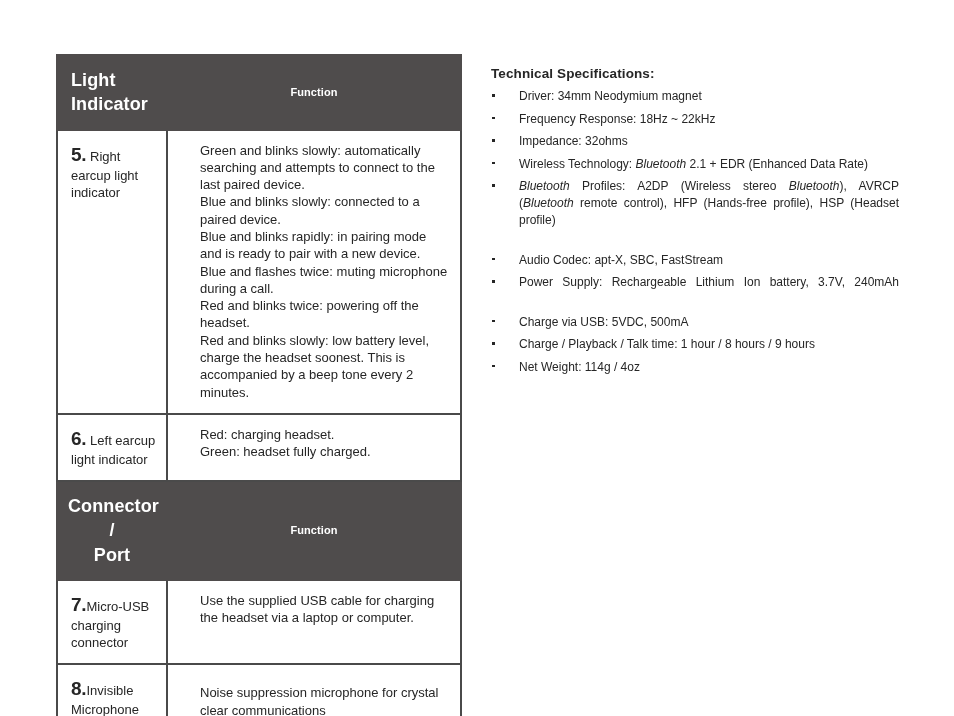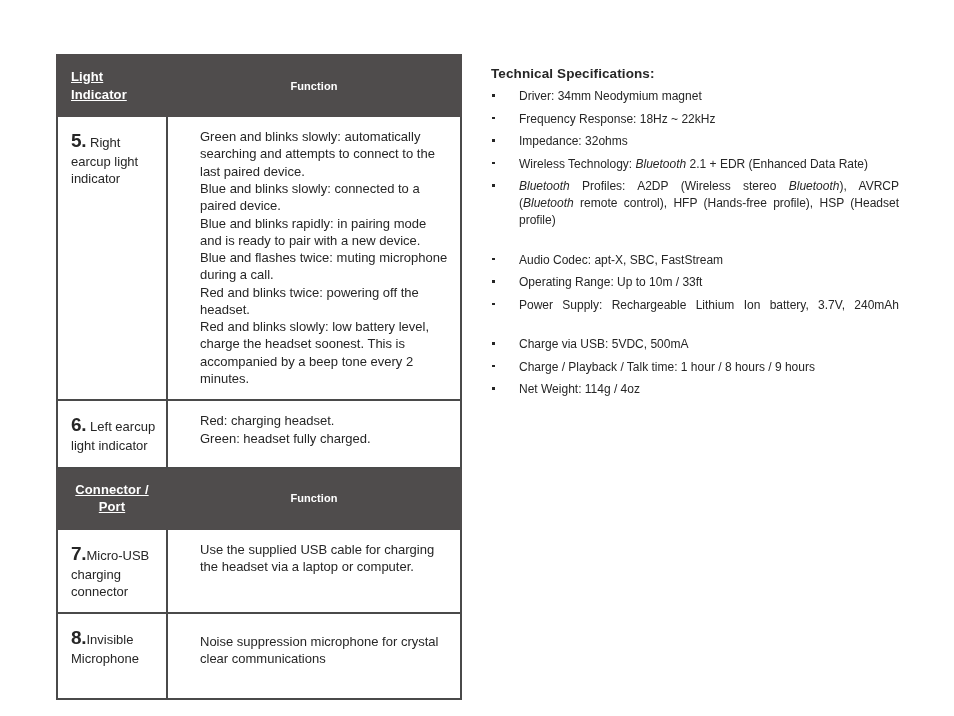--- a/index.html
+++ b/index.html
@@ -44,12 +44,11 @@
     vertical-align: middle;
   }
   .band-label {
-    font-size: 13px;
+    font-size: 18px;
     font-weight: bold;
     line-height: 1.35;
     padding: 12px 10px 12px 13px;
     letter-spacing: 0.1px;
-    text-decoration: underline;
   }
   .band-label.center {
     text-align: center;

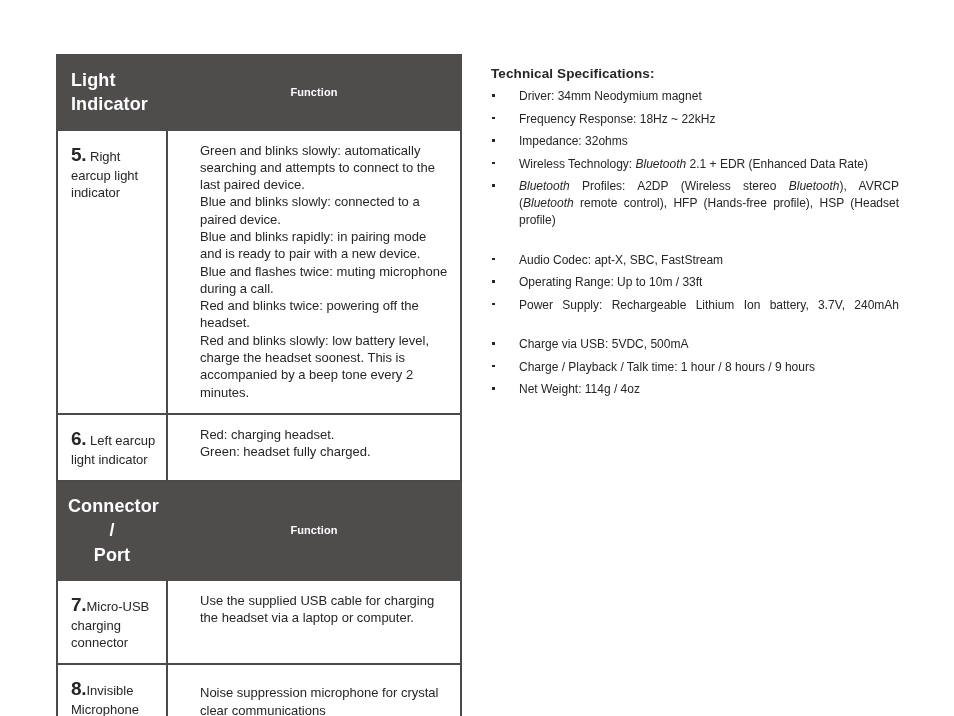--- a/index.html
+++ b/index.html
@@ -240,7 +240,7 @@
         <span class="li-text"><span class="it">Bluetooth</span> Profiles: A2DP (Wireless stereo <span class="it">Bluetooth</span>), AVRCP (<span class="it">Bluetooth</span> remote control), HFP (Hands-free profile), HSP (Headset profile)</span>
       </li>
     <li><span class="bullet"></span><span class="li-text">Audio Codec: apt-X, SBC, FastStream</span></li>
-    <li><span class="bullet"></span><span class="li-text">Operating Range: Up to 10m / 33ft</span></li>
+    <li><span class="bullet"></span></li>
     <li class="justify">
         <span class="bullet"></span>
         <span class="li-text">Power Supply: Rechargeable Lithium Ion battery, 3.7V, 240mAh</span>

